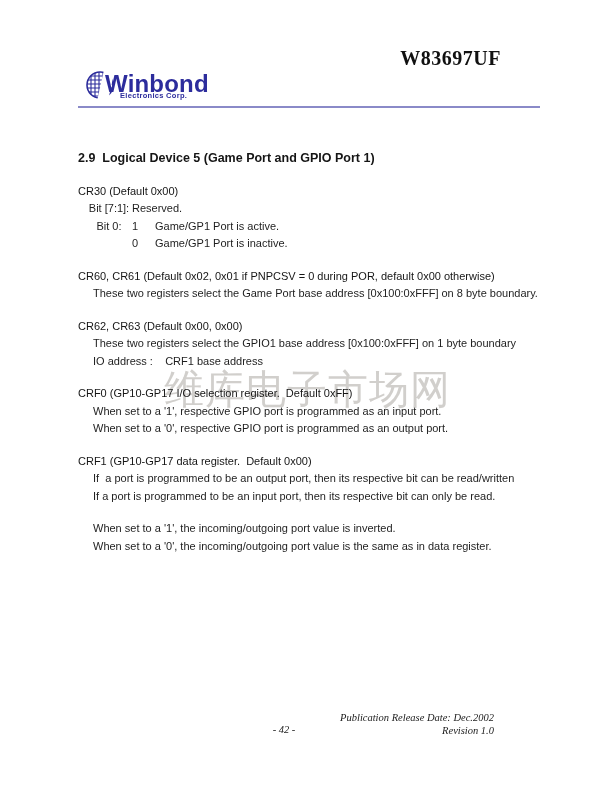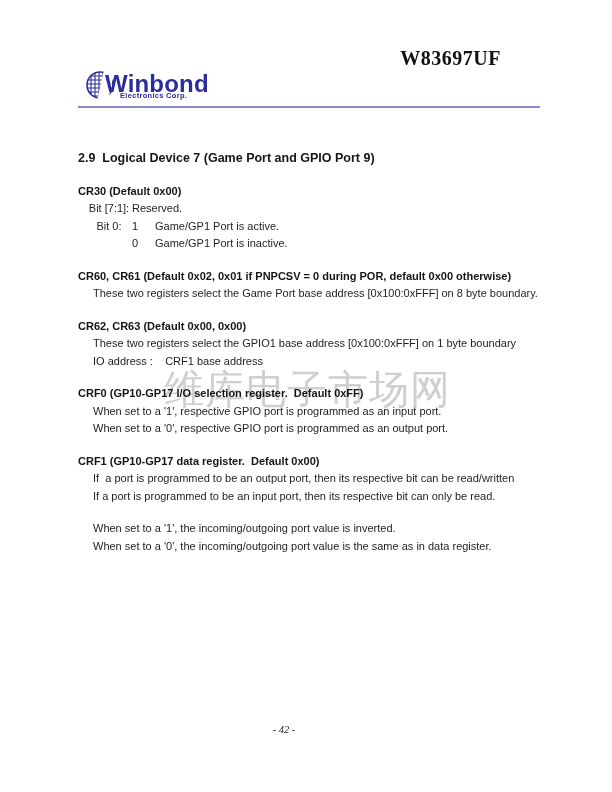--- a/index.html
+++ b/index.html
@@ -181,7 +181,7 @@
 
   <div class="content">
 
-    <div class="section-heading">2.9  Logical Device 7 (Game Port and GPIO Port 9)</div>
+    <div class="section-heading">2.9  Logical Device 5 (Game Port and GPIO Port 1)</div>
 
     <div class="register-block">
       <div class="register-heading">CR30 (Default 0x00)</div>

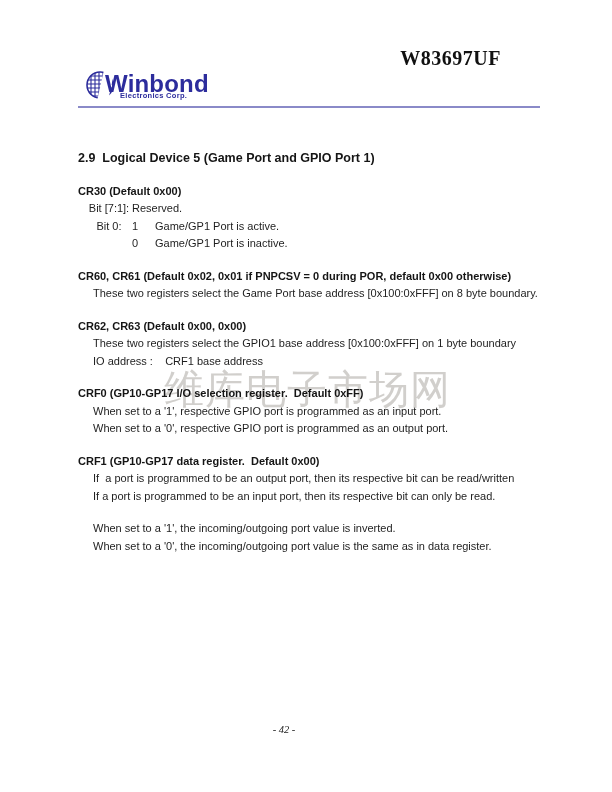--- a/index.html
+++ b/index.html
@@ -98,7 +98,7 @@
   }
   .register-block { margin-top: 15px; }
   .register-heading {
-    font-weight: bold;
+    font-weight: normal;
     color: #151515;
     white-space: pre-wrap;
     line-height: 17.5px;

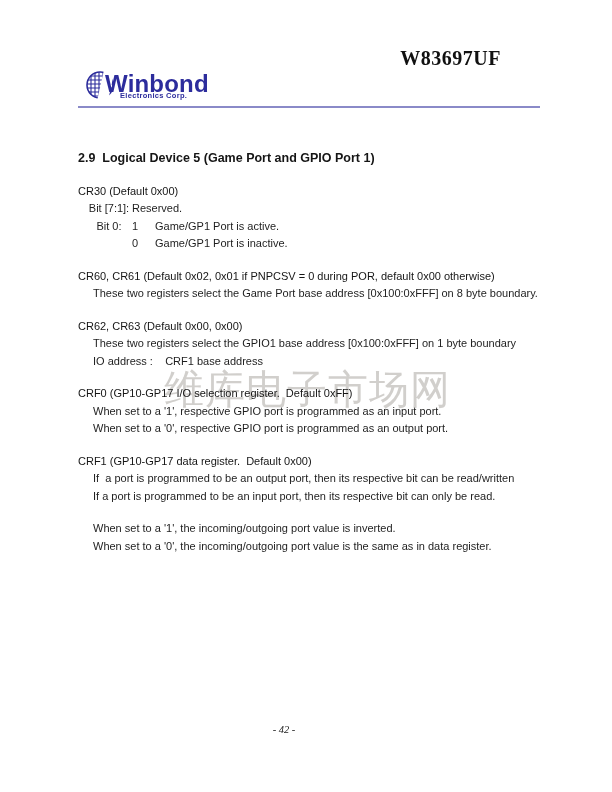--- a/index.html
+++ b/index.html
@@ -232,6 +232,10 @@
 
   </div>
 
+  <div class="footer-right">
+    <div>Publication Release Date: Dec.2002</div>
+    <div>Revision 1.0</div>
+  </div>
   <div class="page-number">- 42 -</div>
 
 </div>

